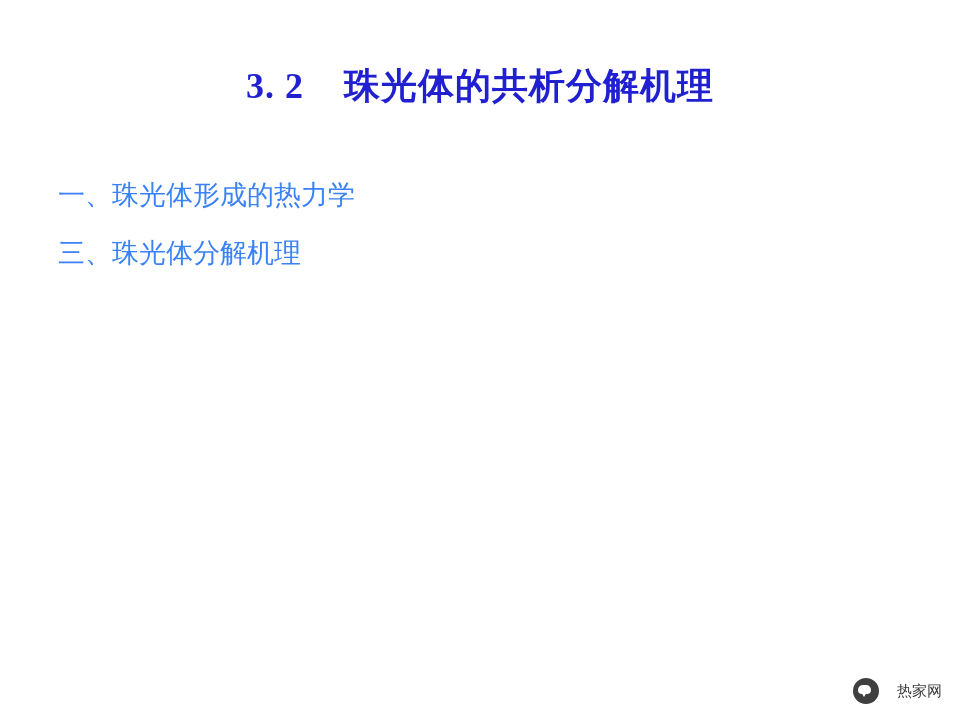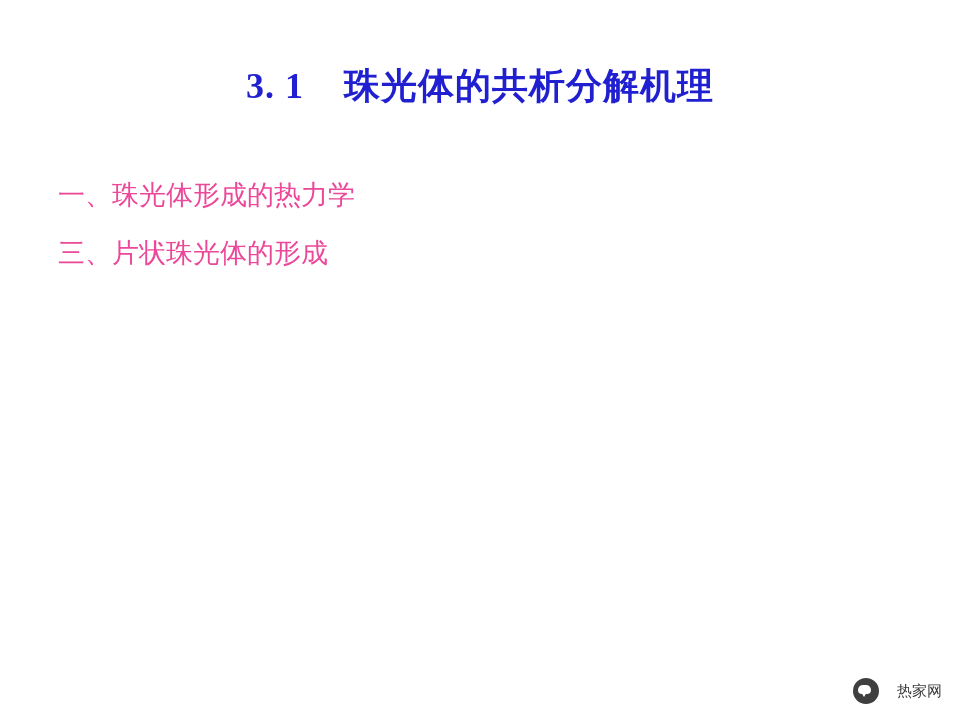--- a/index.html
+++ b/index.html
@@ -96,7 +96,7 @@
 
 <div class="slide">
 
-  <div class="slide-title">3. 1    珠光体的共析分解机理</div>
+  <div class="slide-title">3. 2    珠光体的共析分解机理</div>
 
   <div class="outline">
     <div class="outline-item">一、珠光体形成的热力学</div>

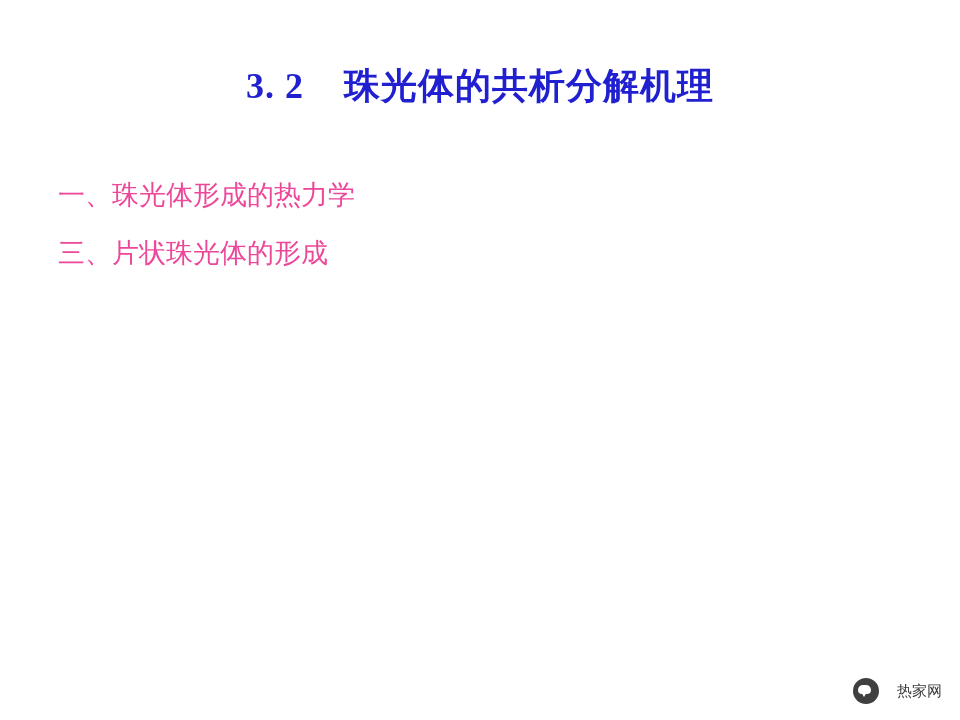--- a/index.html
+++ b/index.html
@@ -40,7 +40,7 @@
     width: 700px;
   }
   .outline-item {
-    color: #ec4899;
+    color: #3b82f6;
     font-size: 27px;
     font-family: "Liberation Serif", serif;
     line-height: 1.0;

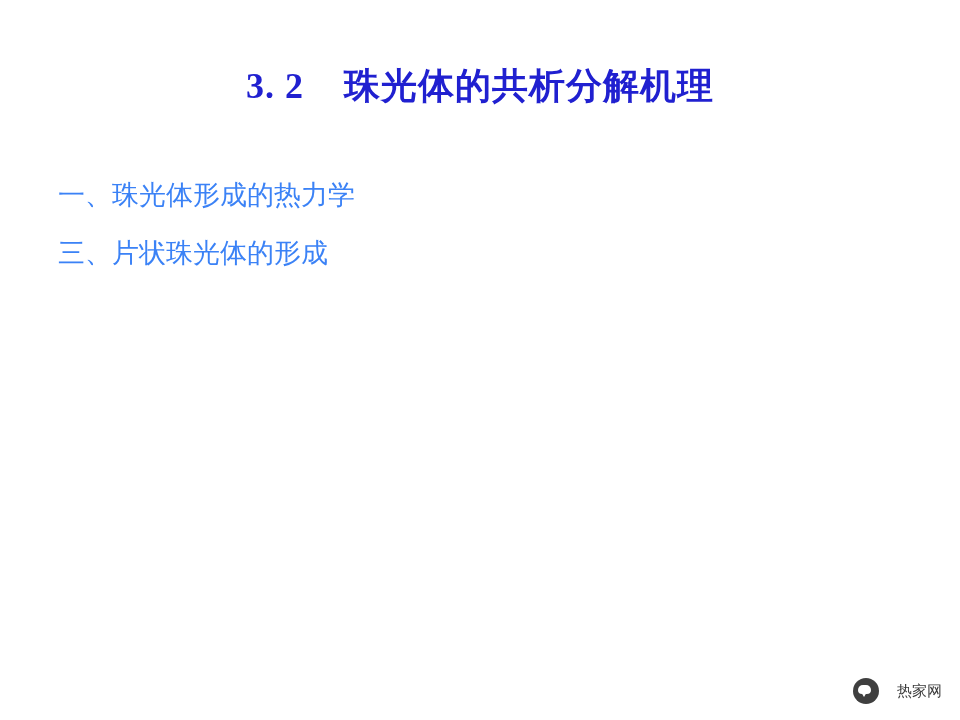--- a/index.html
+++ b/index.html
@@ -100,7 +100,7 @@
 
   <div class="outline">
     <div class="outline-item">一、珠光体形成的热力学</div>
-    <div class="outline-item">三、片状珠光体的形成</div>
+    <div class="outline-item">三、珠光体分解机理</div>
   </div>
 
   <div class="watermark">

